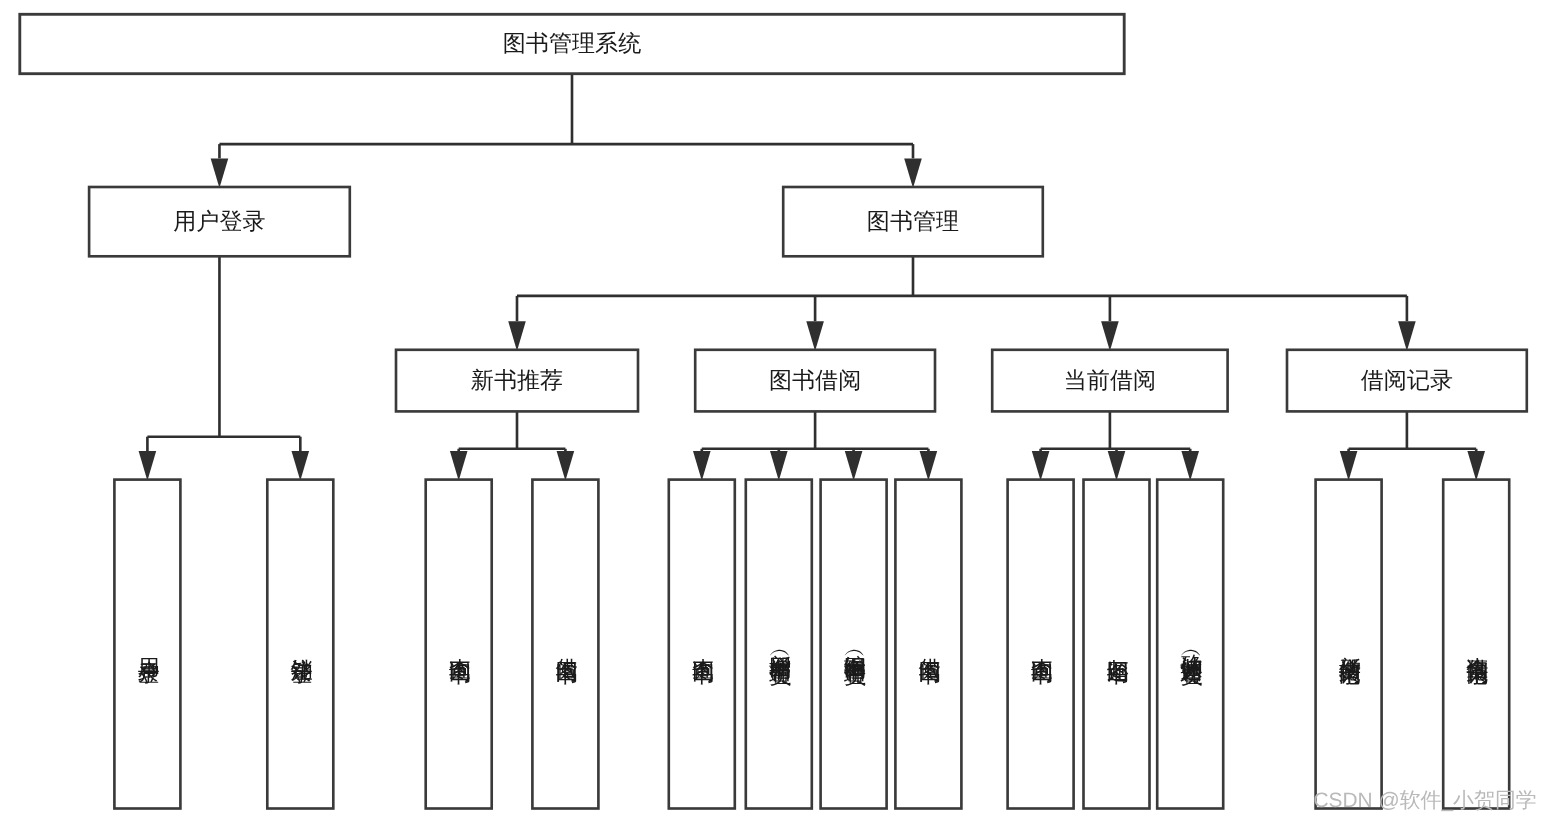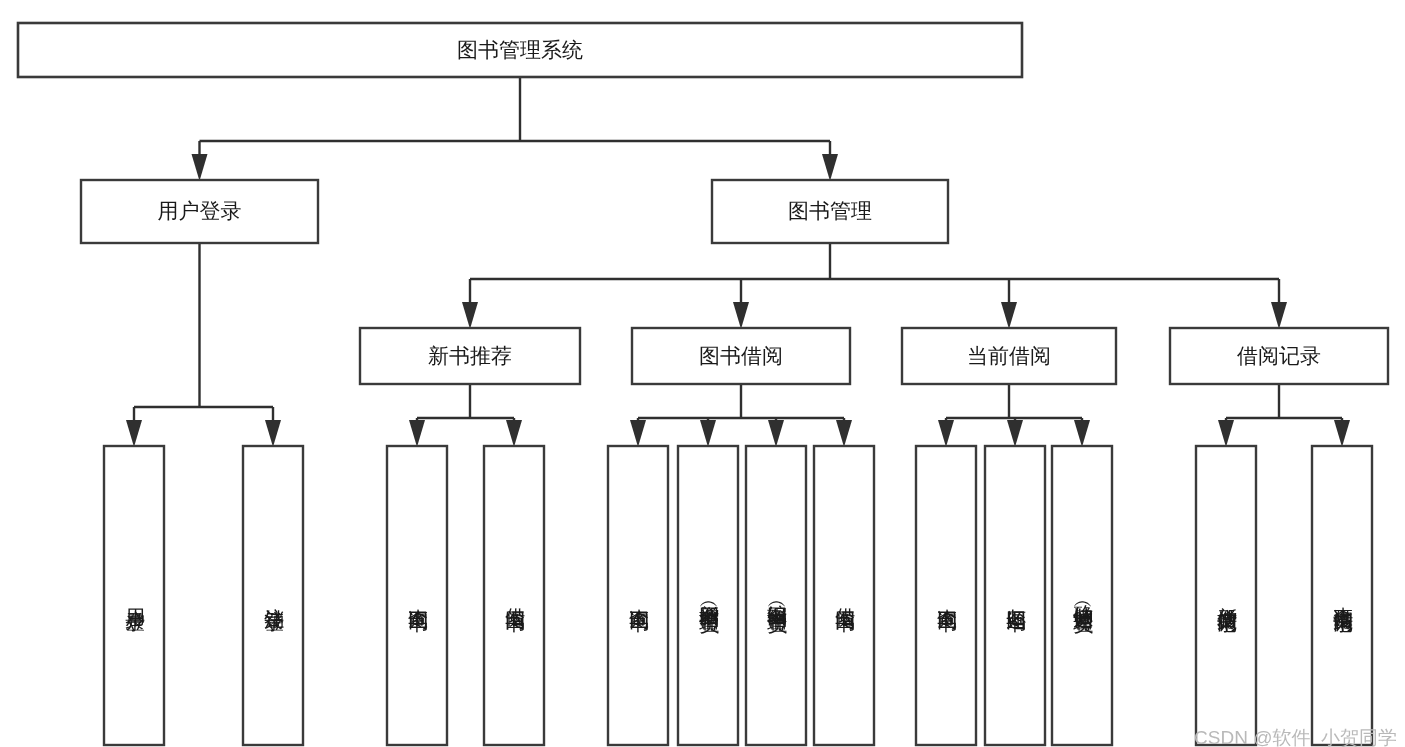--- a/index.html
+++ b/index.html
@@ -18,7 +18,7 @@
   #diagram-root {
     position: absolute;
     left: 0;
-    top: 10px;
+    top: 0;
     width: 1405px;
     height: 729px;
   }

